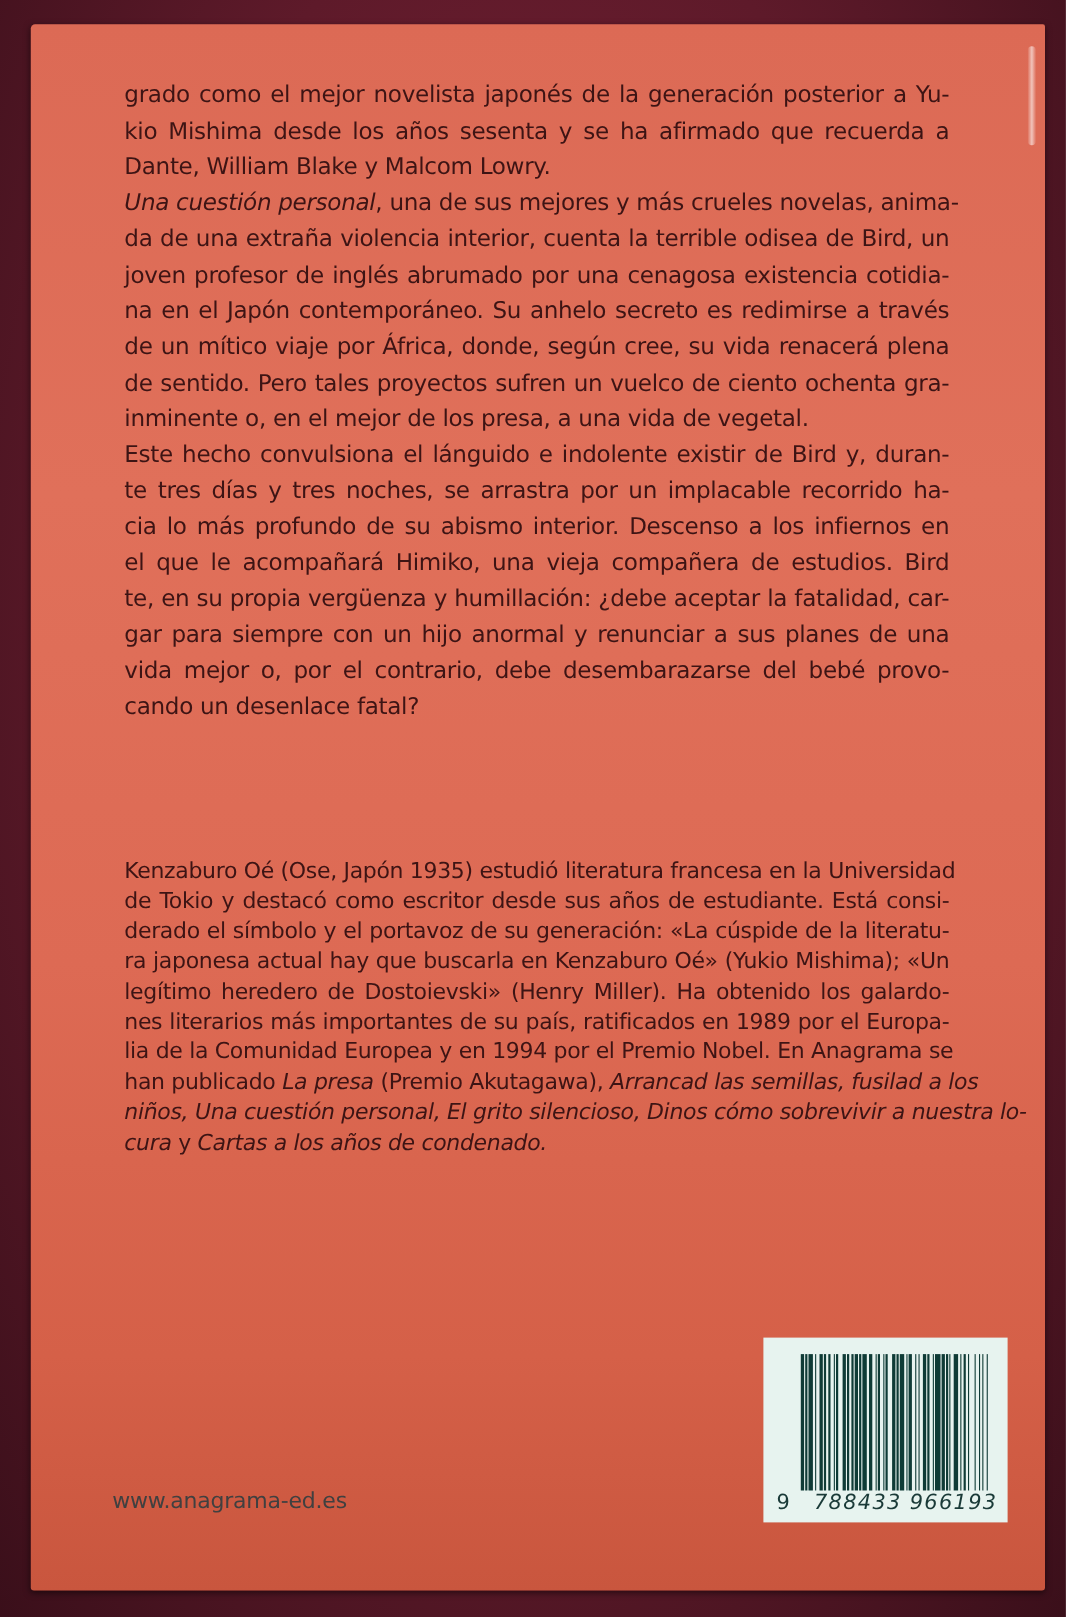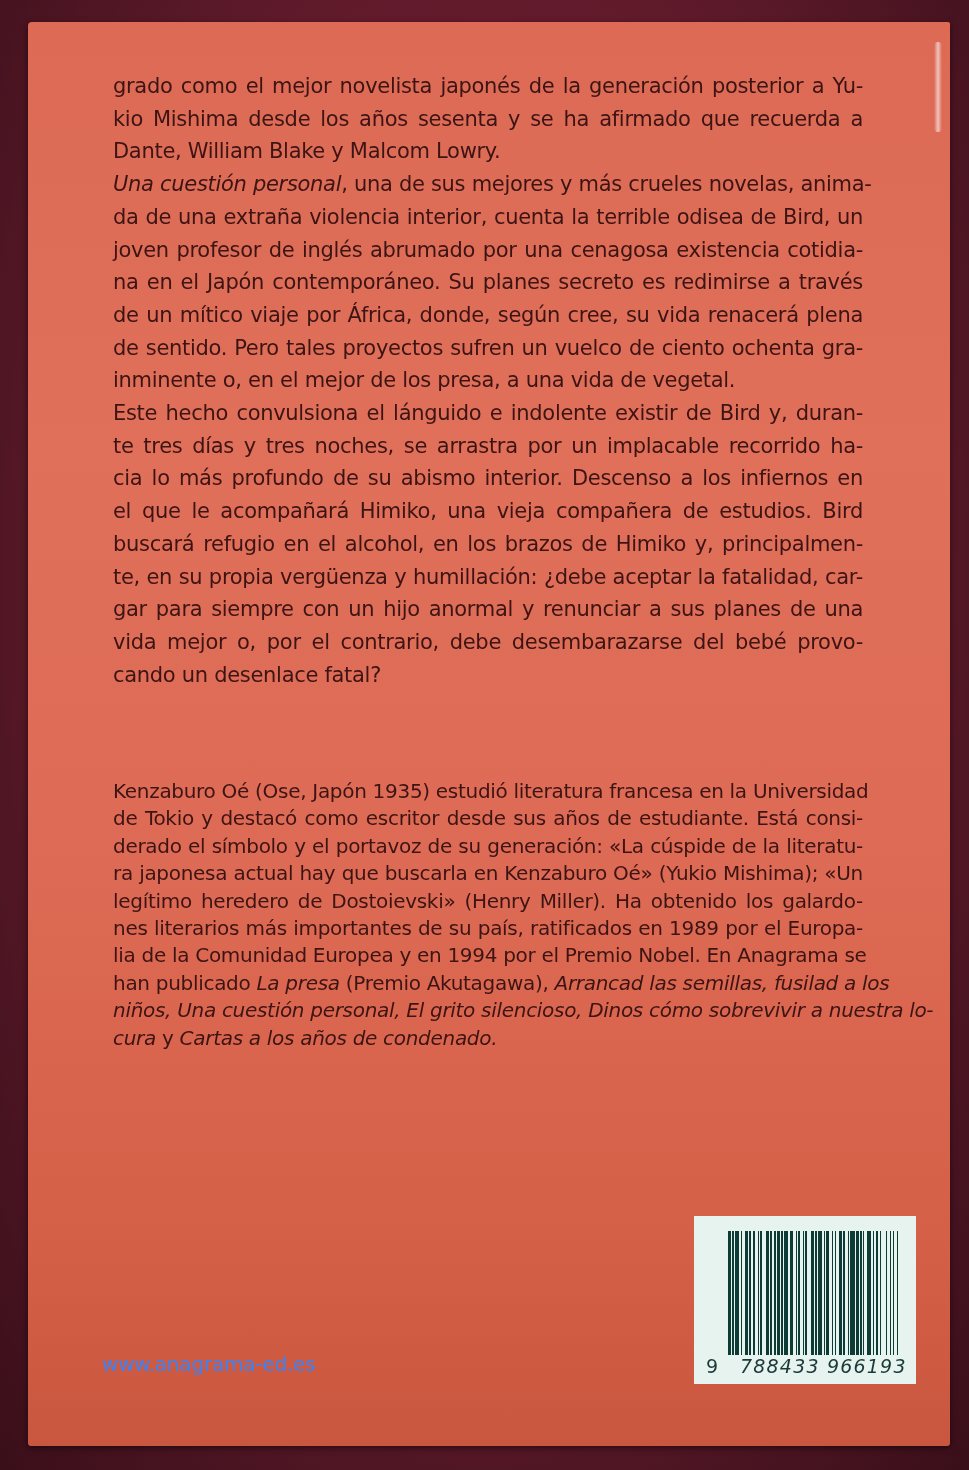--- a/index.html
+++ b/index.html
@@ -68,7 +68,7 @@
   <span class="line"><em>Una cuestión personal</em><span>, una de sus mejores y más crueles novelas, anima-</span></span>
   <span class="line">da de una extraña violencia interior, cuenta la terrible odisea de Bird, un</span>
   <span class="line">joven profesor de inglés abrumado por una cenagosa existencia cotidia-</span>
-  <span class="line">na en el Japón contemporáneo. Su planes secreto es redimirse a través</span>
+  <span class="line">na en el Japón contemporáneo. Su anhelo secreto es redimirse a través</span>
   <span class="line">de un mítico viaje por África, donde, según cree, su vida renacerá plena</span>
   <span class="line">de sentido. Pero tales proyectos sufren un vuelco de ciento ochenta gra-</span>
   <span class="line last">inminente o, en el mejor de los presa, a una vida de vegetal.</span>

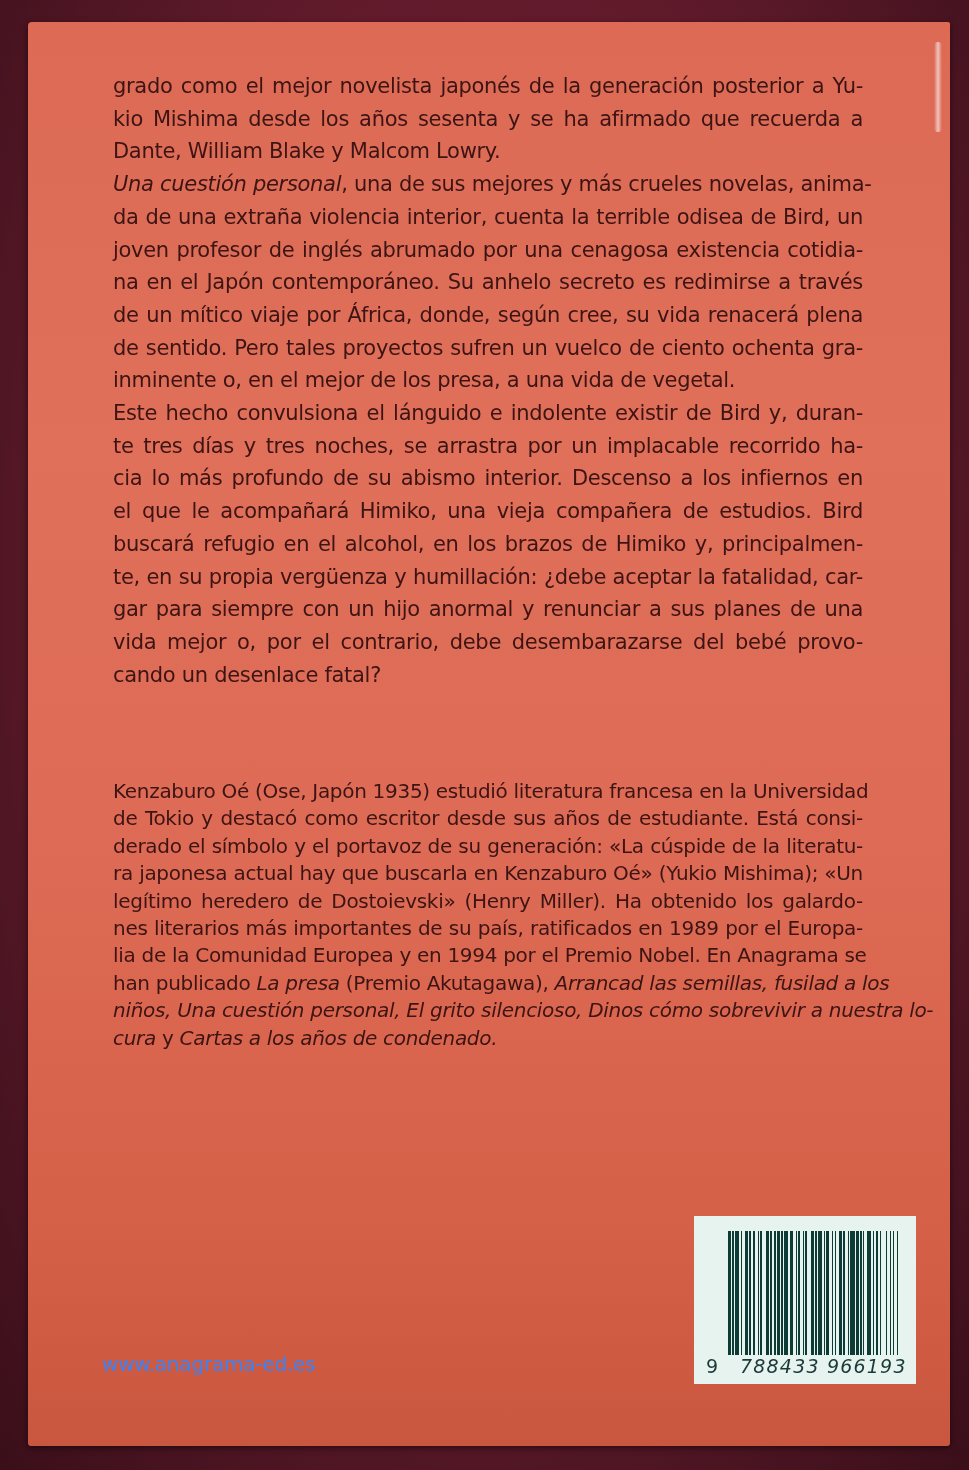--- a/index.html
+++ b/index.html
@@ -76,7 +76,6 @@
   <span class="line">te tres días y tres noches, se arrastra por un implacable recorrido ha-</span>
   <span class="line">cia lo más profundo de su abismo interior. Descenso a los infiernos en</span>
   <span class="line">el que le acompañará Himiko, una vieja compañera de estudios. Bird</span>
-  <span class="line">buscará refugio en el alcohol, en los brazos de Himiko y, principalmen-</span>
   <span class="line">te, en su propia vergüenza y humillación: ¿debe aceptar la fatalidad, car-</span>
   <span class="line">gar para siempre con un hijo anormal y renunciar a sus planes de una</span>
   <span class="line">vida mejor o, por el contrario, debe desembarazarse del bebé provo-</span>

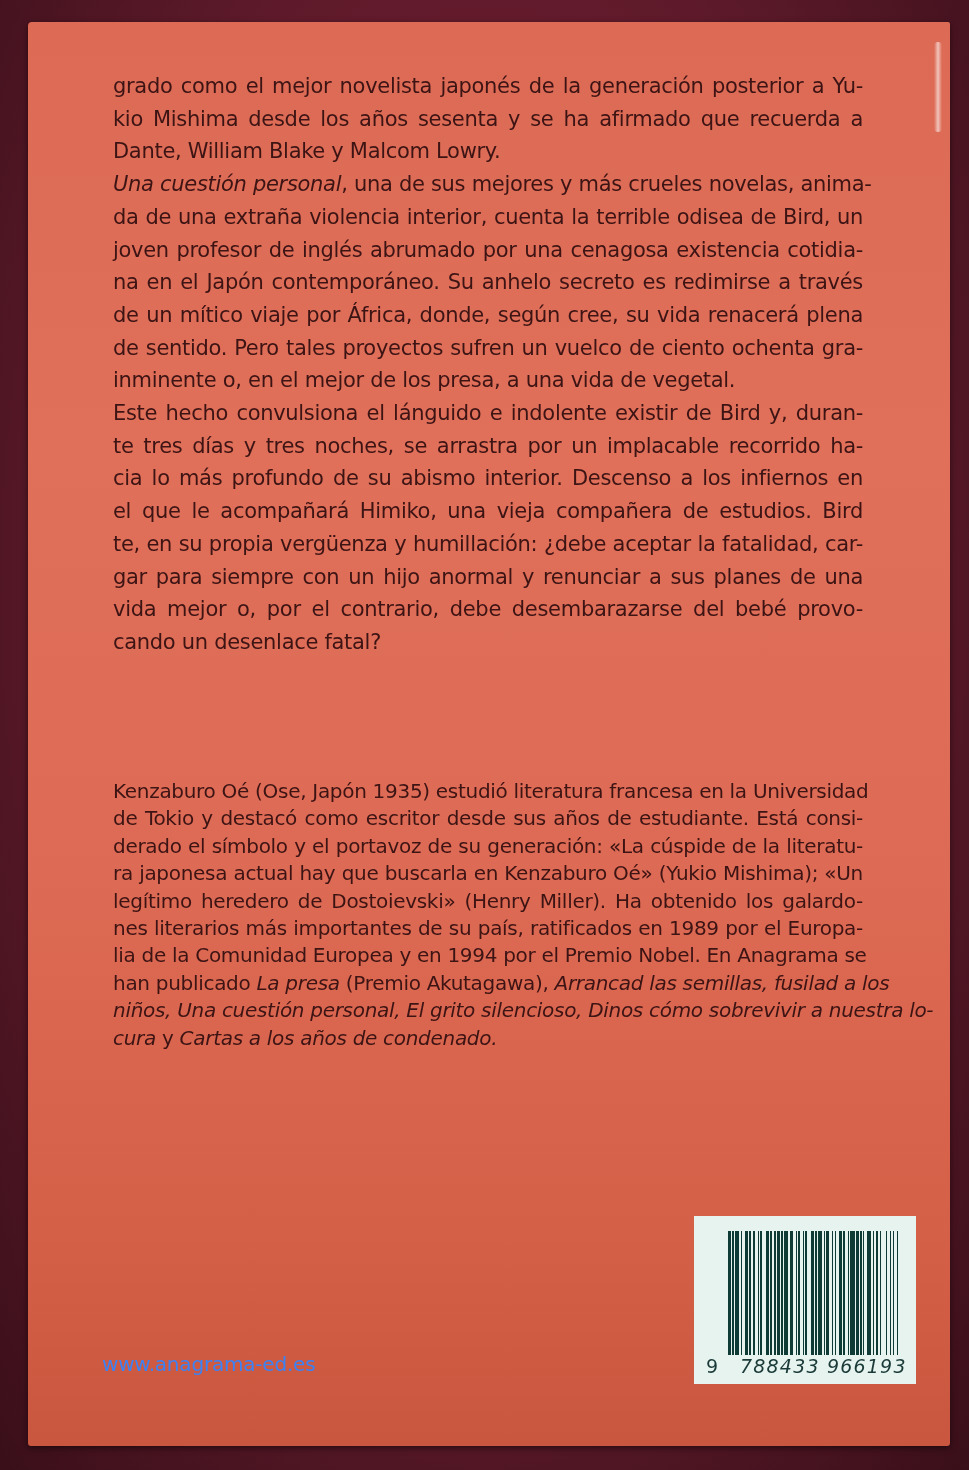--- a/index.html
+++ b/index.html
@@ -36,7 +36,7 @@
     em { font-style: italic; }
     .url {
       position: absolute; left: 102px; top: 1352px;
-      color: #3b82f6; font-size: 20px; letter-spacing: -0.2px;
+      color: #404040; font-size: 20px; letter-spacing: -0.2px;
     }
     .barcode-box {
       position: absolute; left: 694px; top: 1216px; width: 222px; height: 168px;

